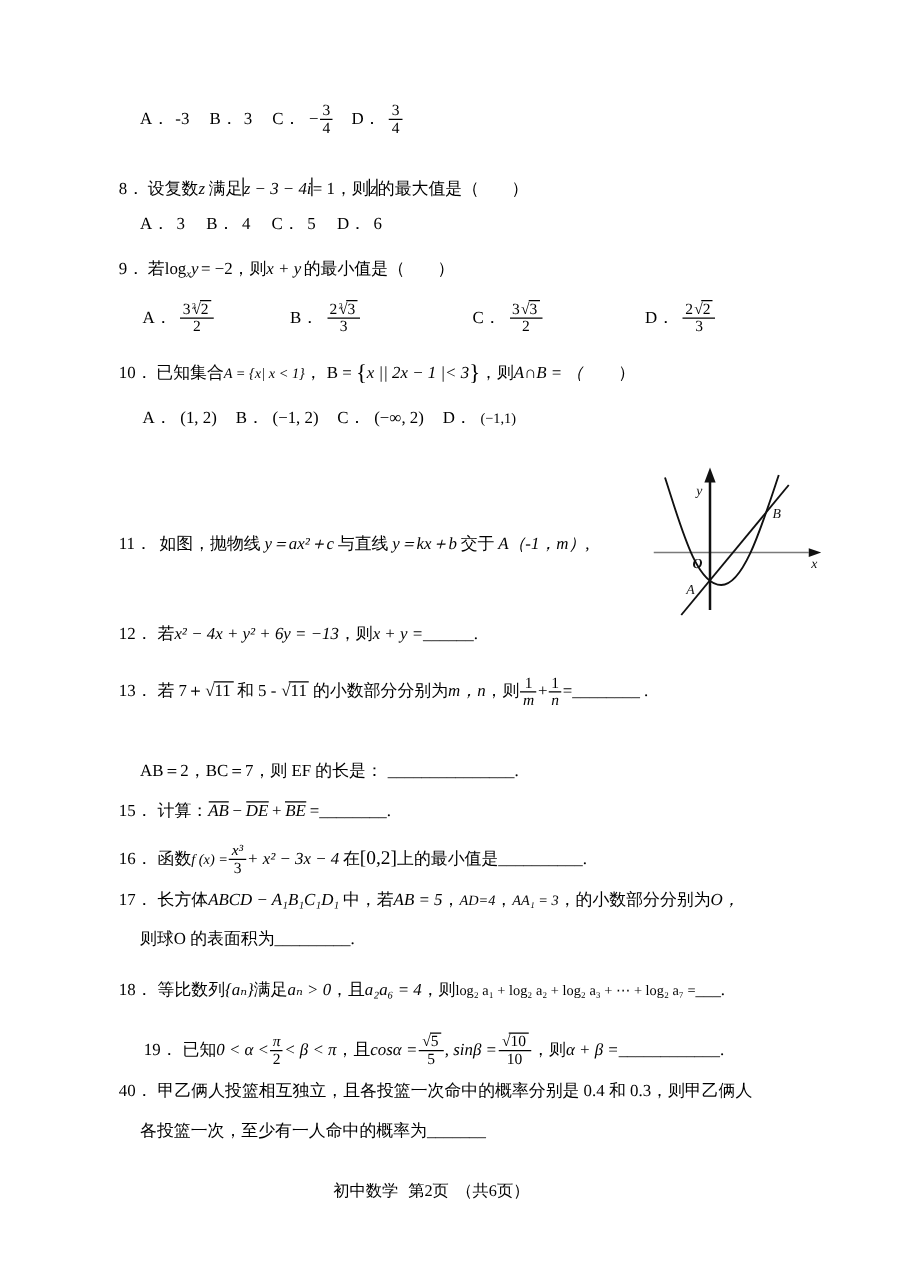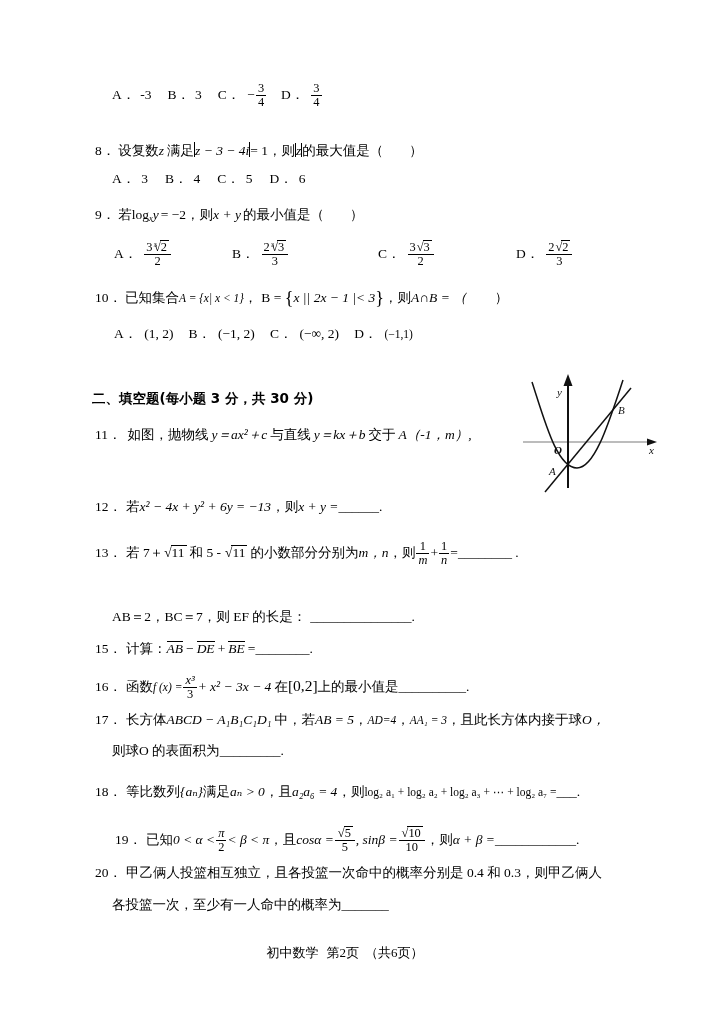--- a/index.html
+++ b/index.html
@@ -121,7 +121,6 @@
     <span>A．</span><span class="gap" style="width:7px"></span><span>(1, 2)</span><span class="gap" style="width:15px"></span><span>B．</span><span class="gap" style="width:7px"></span><span>(−1, 2)</span><span class="gap" style="width:15px"></span><span>C．</span><span class="gap" style="width:7px"></span><span>(−∞, 2)</span><span class="gap" style="width:15px"></span><span>D．</span><span class="gap" style="width:7px"></span><span class="sml">(−1,1)</span>
   </div>
 
-  <div class="ln sec-head" style="left:92px; top:392px;">二、填空题(每小题 3 分，共 30 分)</div>
 
   <div class="ln" style="left:95px; top:428px;">
     <span>11．</span><span class="gap" style="width:6px"></span><span>如图，抛物线</span><span class="gap" style="width:3px"></span><span class="it">y＝ax²＋c</span><span class="gap" style="width:3px"></span><span>与直线</span><span class="gap" style="width:3px"></span><span class="it">y＝kx＋b</span><span class="gap" style="width:3px"></span><span>交于</span><span class="gap" style="width:3px"></span><span class="it">A（‑1，m）,</span>

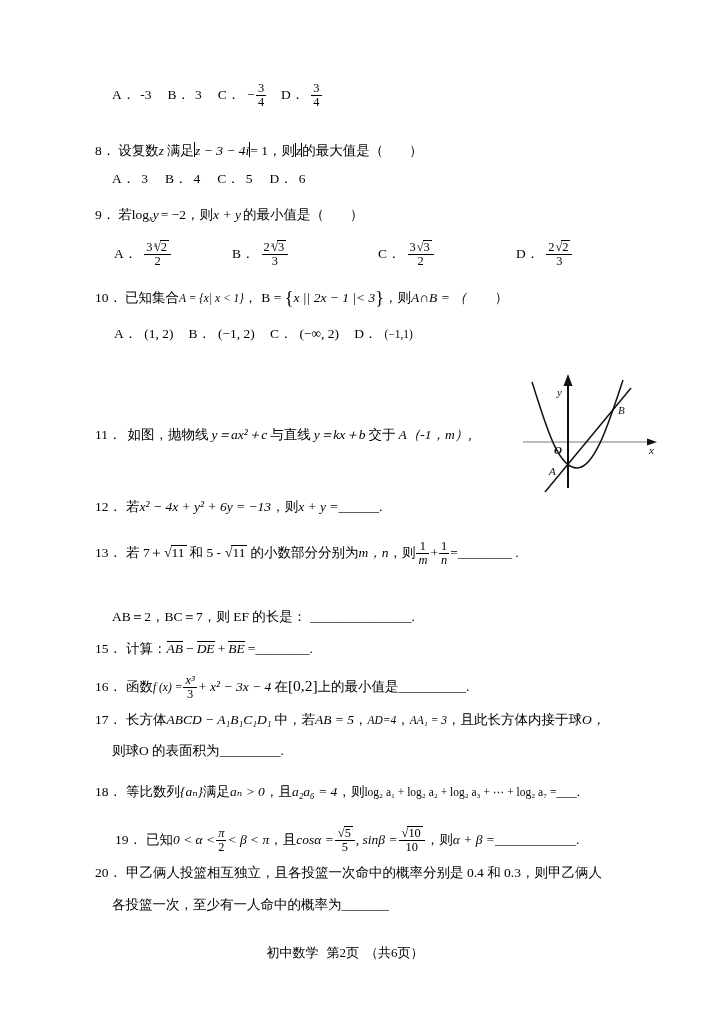--- a/index.html
+++ b/index.html
@@ -168,7 +168,7 @@
   </div>
 
   <div class="ln" style="left:95px; top:713px;">
-    <span>17．</span><span class="gap" style="width:4px"></span><span>长方体</span><span class="it">ABCD − A₁B₁C₁D₁</span><span class="gap" style="width:3px"></span><span>中，若</span><span class="it">AB = 5</span><span>，</span><span class="it sml">AD=4</span><span>，</span><span class="it sml">AA₁ = 3</span><span>，且此长方体内接于球</span><span class="it">O，</span>
+    <span>17．</span><span class="gap" style="width:4px"></span><span>长方体</span><span class="it">ABCD − A₁B₁C₁D₁</span><span class="gap" style="width:3px"></span><span>中，若</span><span class="it">AB = 5</span><span>，</span><span class="it sml">AD=4</span><span>，</span><span class="it sml">AA₁ = 3</span><span>，的小数部分分别为</span><span class="it">O，</span>
   </div>
   <div class="ln" style="left:112px; top:744px;">
     <span>则球O 的表面积为</span><span>_________.</span>

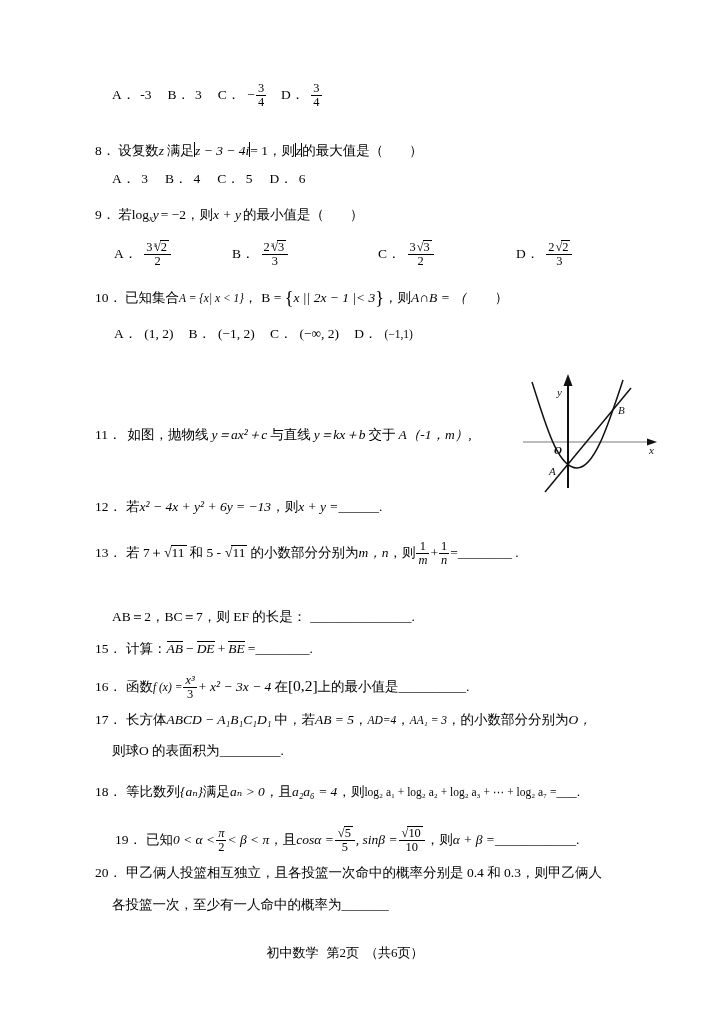--- a/index.html
+++ b/index.html
@@ -183,7 +183,7 @@
   </div>
 
   <div class="ln" style="left:95px; top:866px;">
-    <span>20．</span><span class="gap" style="width:4px"></span><span>甲乙俩人投篮相互独立，且各投篮一次命中的概率分别是 0.4 和 0.3，则甲乙俩人</span>
+    <span>40．</span><span class="gap" style="width:4px"></span><span>甲乙俩人投篮相互独立，且各投篮一次命中的概率分别是 0.4 和 0.3，则甲乙俩人</span>
   </div>
   <div class="ln" style="left:112px; top:898px;">
     <span>各投篮一次，至少有一人命中的概率为</span><span>_______</span>

